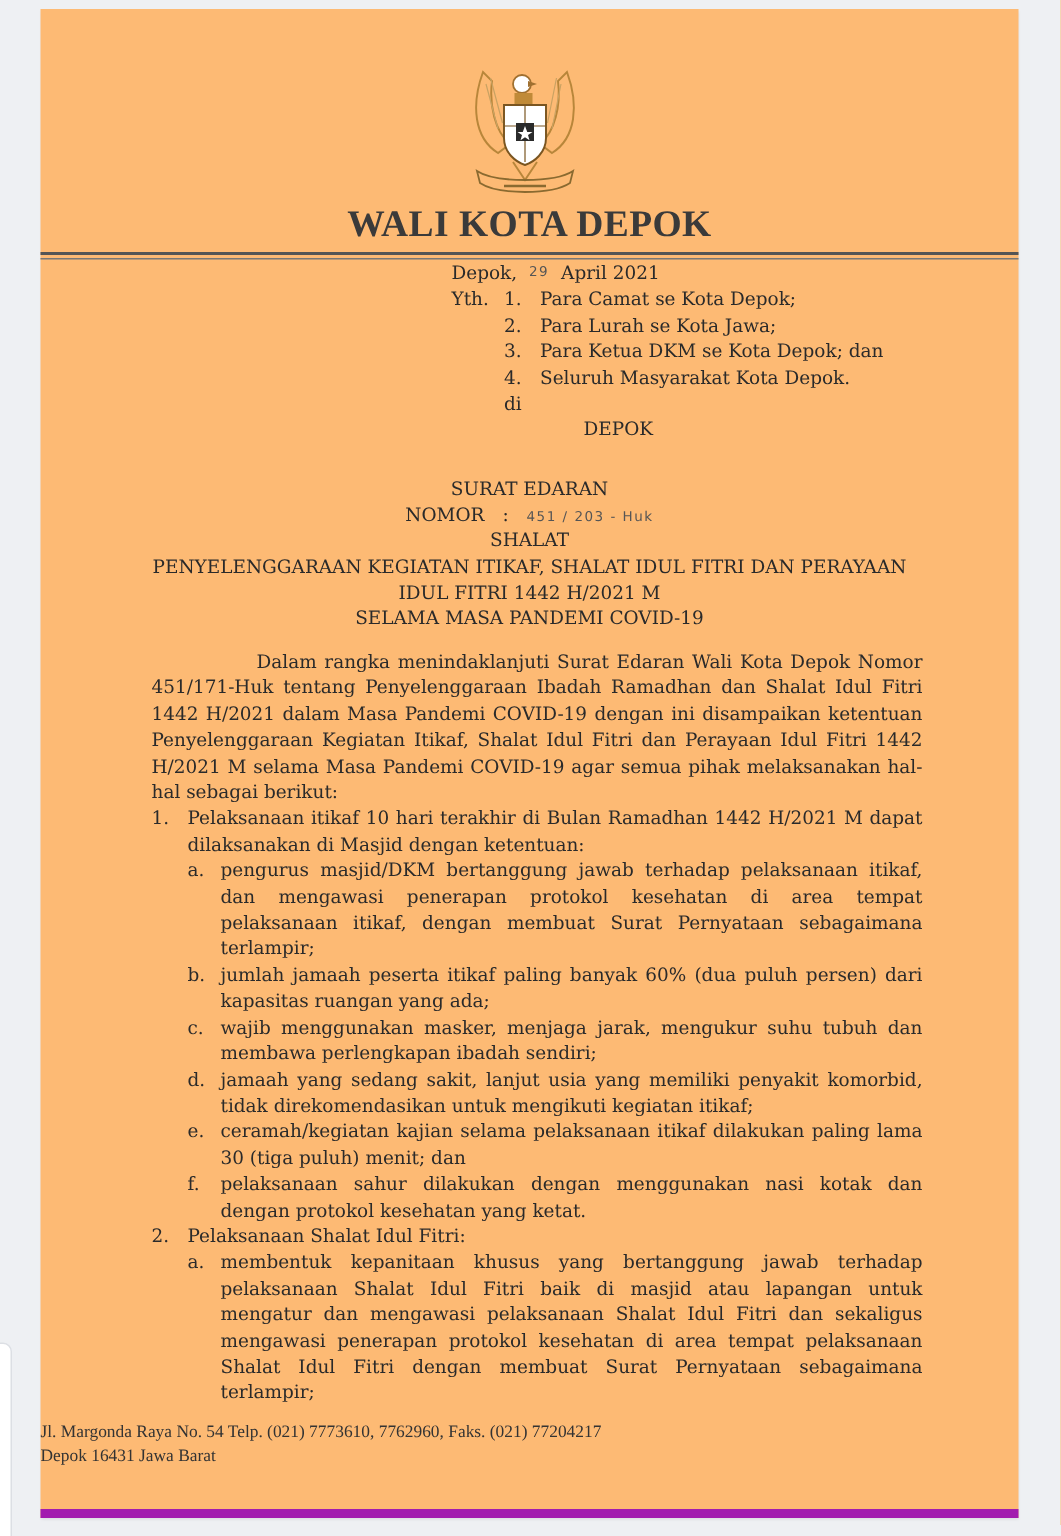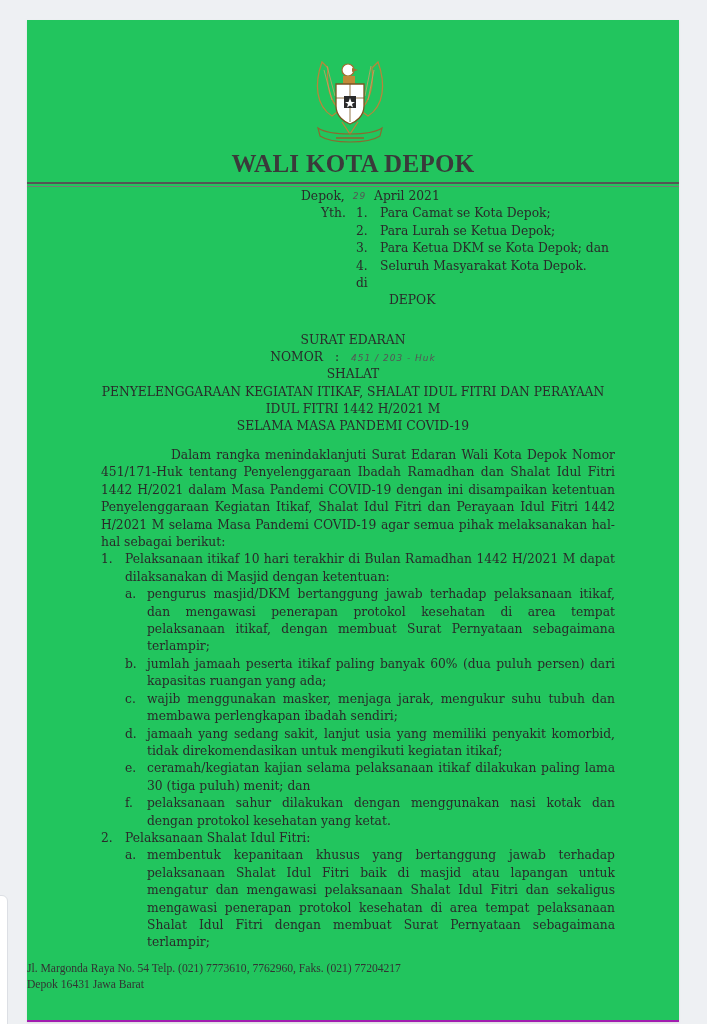--- a/index.html
+++ b/index.html
@@ -15,10 +15,10 @@
     background: #fff; border: 1px solid #dcdfe4; border-radius: 6px;
   }
   .page {
-    position: absolute; left: 27px; top: 20px; width: 652px; height: 1000px;
-    background: #22c55e;
+    position: absolute; left: 27px; top: 6px; width: 652px; height: 1000px;
+    background: #fdba74;
     box-shadow: 0 1px 2px rgba(0,0,0,0.08);
-    border-bottom: 2px solid #a21caf;
+    border-bottom: 6px solid #a21caf;
   }
   .emblem {
     position: absolute; left: 283px; top: 34px; width: 80px; height: 96px;

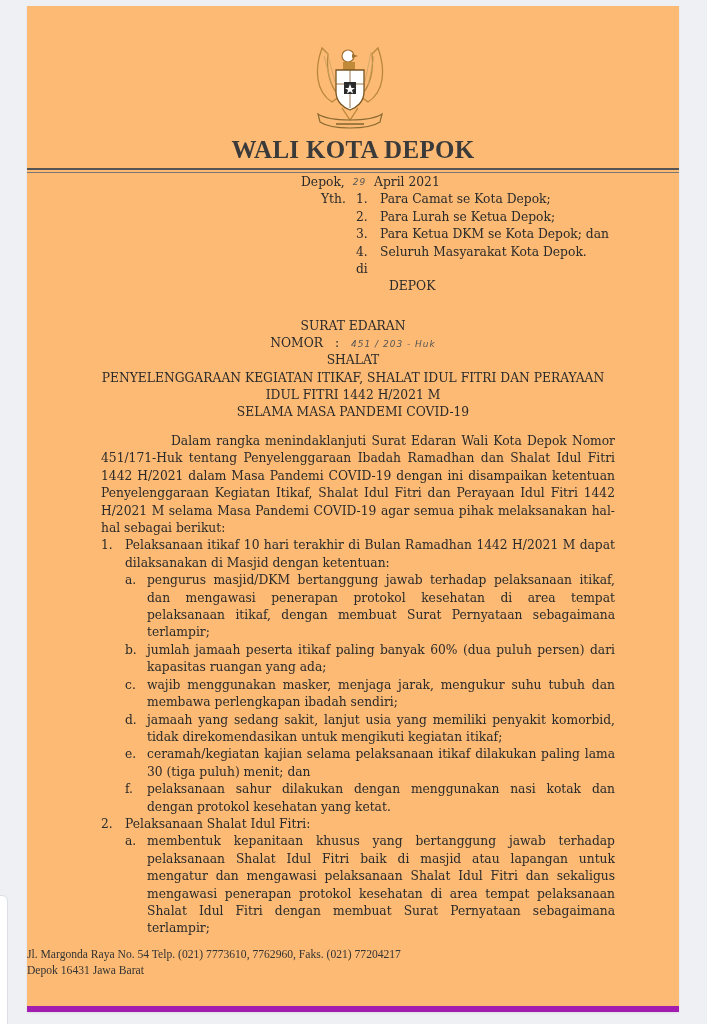--- a/index.html
+++ b/index.html
@@ -37,7 +37,7 @@
   .addr .row { display: flex; height: 17.4px; }
   .addr .yth { width: 35px; margin-left: 20px; }
   .addr .num { width: 24px; }
-  .handwritten { font-family: "DejaVu Sans", sans-serif; font-size: 9px; color: #555; letter-spacing: 1px; font-style: italic; }
+  .handwritten { font-family: "DejaVu Sans", sans-serif; font-size: 9px; color: #555; letter-spacing: 1px; }
   .center { position: absolute; left: 0; width: 100%; text-align: center; }
   .body { position: absolute; left: 74px; width: 514px; top: 427px; text-align: justify; }
   .body p { margin: 0; text-indent: 70px; }

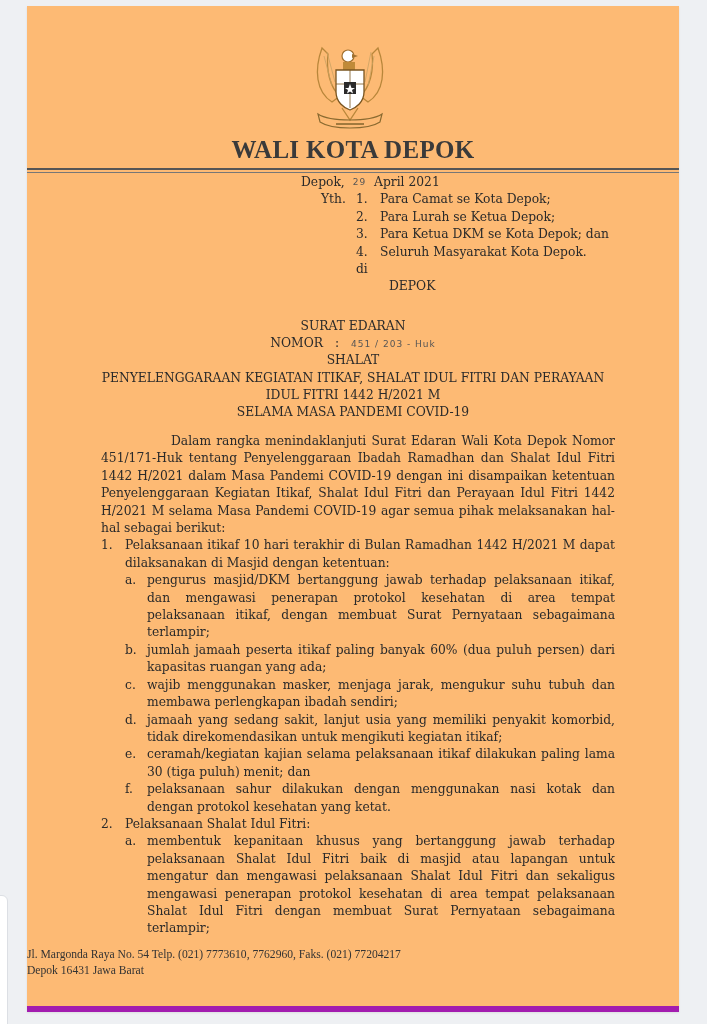--- a/index.html
+++ b/index.html
@@ -35,7 +35,7 @@
   .text { font-size: 12.3px; line-height: 17.4px; }
   .addr { position: absolute; left: 274px; top: 168px; }
   .addr .row { display: flex; height: 17.4px; }
-  .addr .yth { width: 35px; margin-left: 20px; }
+  .addr .yth { width: 35px; }
   .addr .num { width: 24px; }
   .handwritten { font-family: "DejaVu Sans", sans-serif; font-size: 9px; color: #555; letter-spacing: 1px; }
   .center { position: absolute; left: 0; width: 100%; text-align: center; }

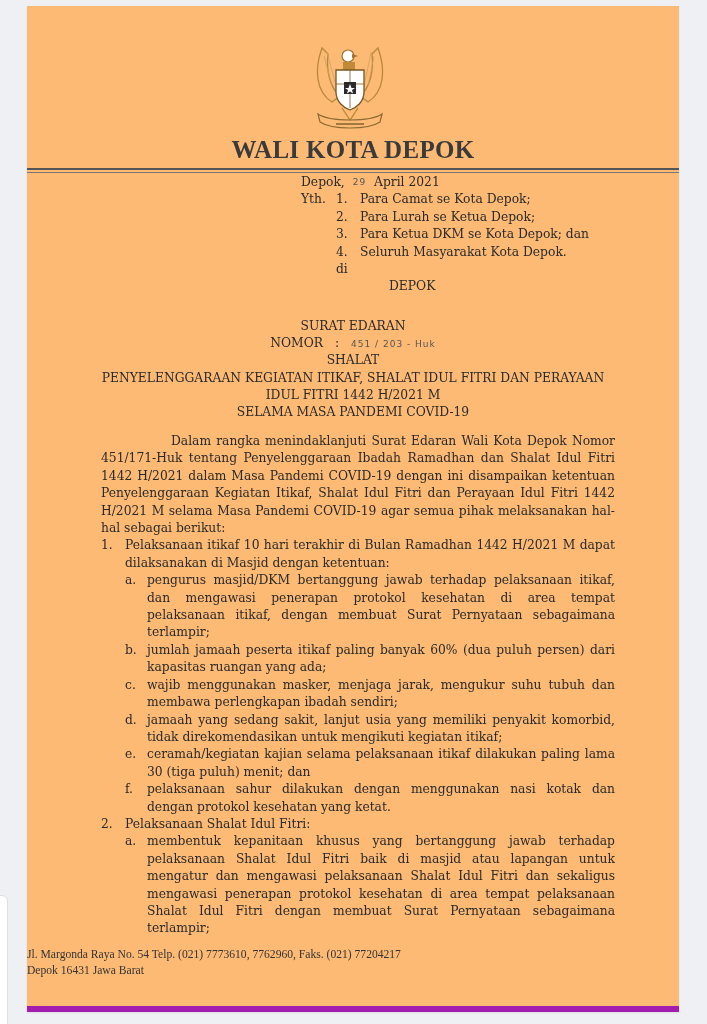--- a/index.html
+++ b/index.html
@@ -100,7 +100,7 @@
     <div class="row">
       <span class="yth"></span>
       <span class="num">2.</span>
-      <span>Para Lurah se Ketua Depok;</span>
+      <span>Para Lurah se Kota Jawa;</span>
     </div>
     <div class="row">
       <span class="yth"></span>

